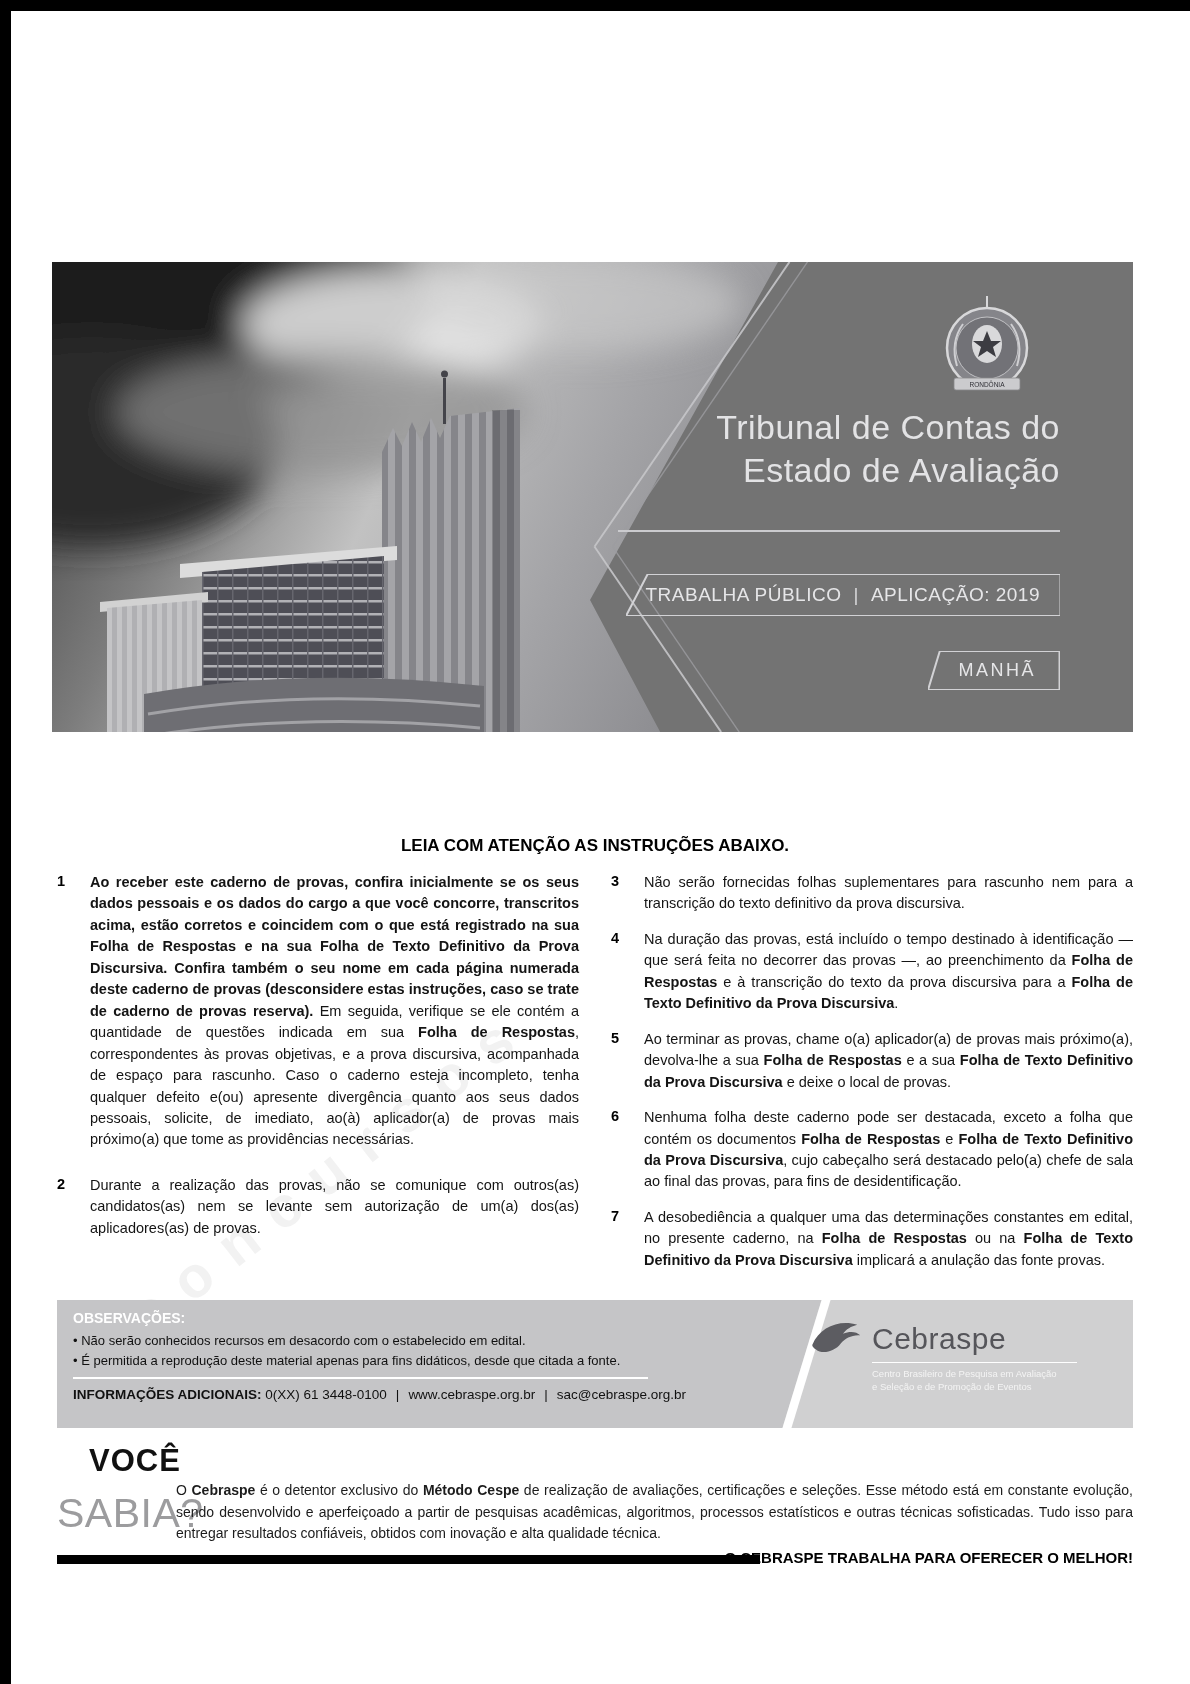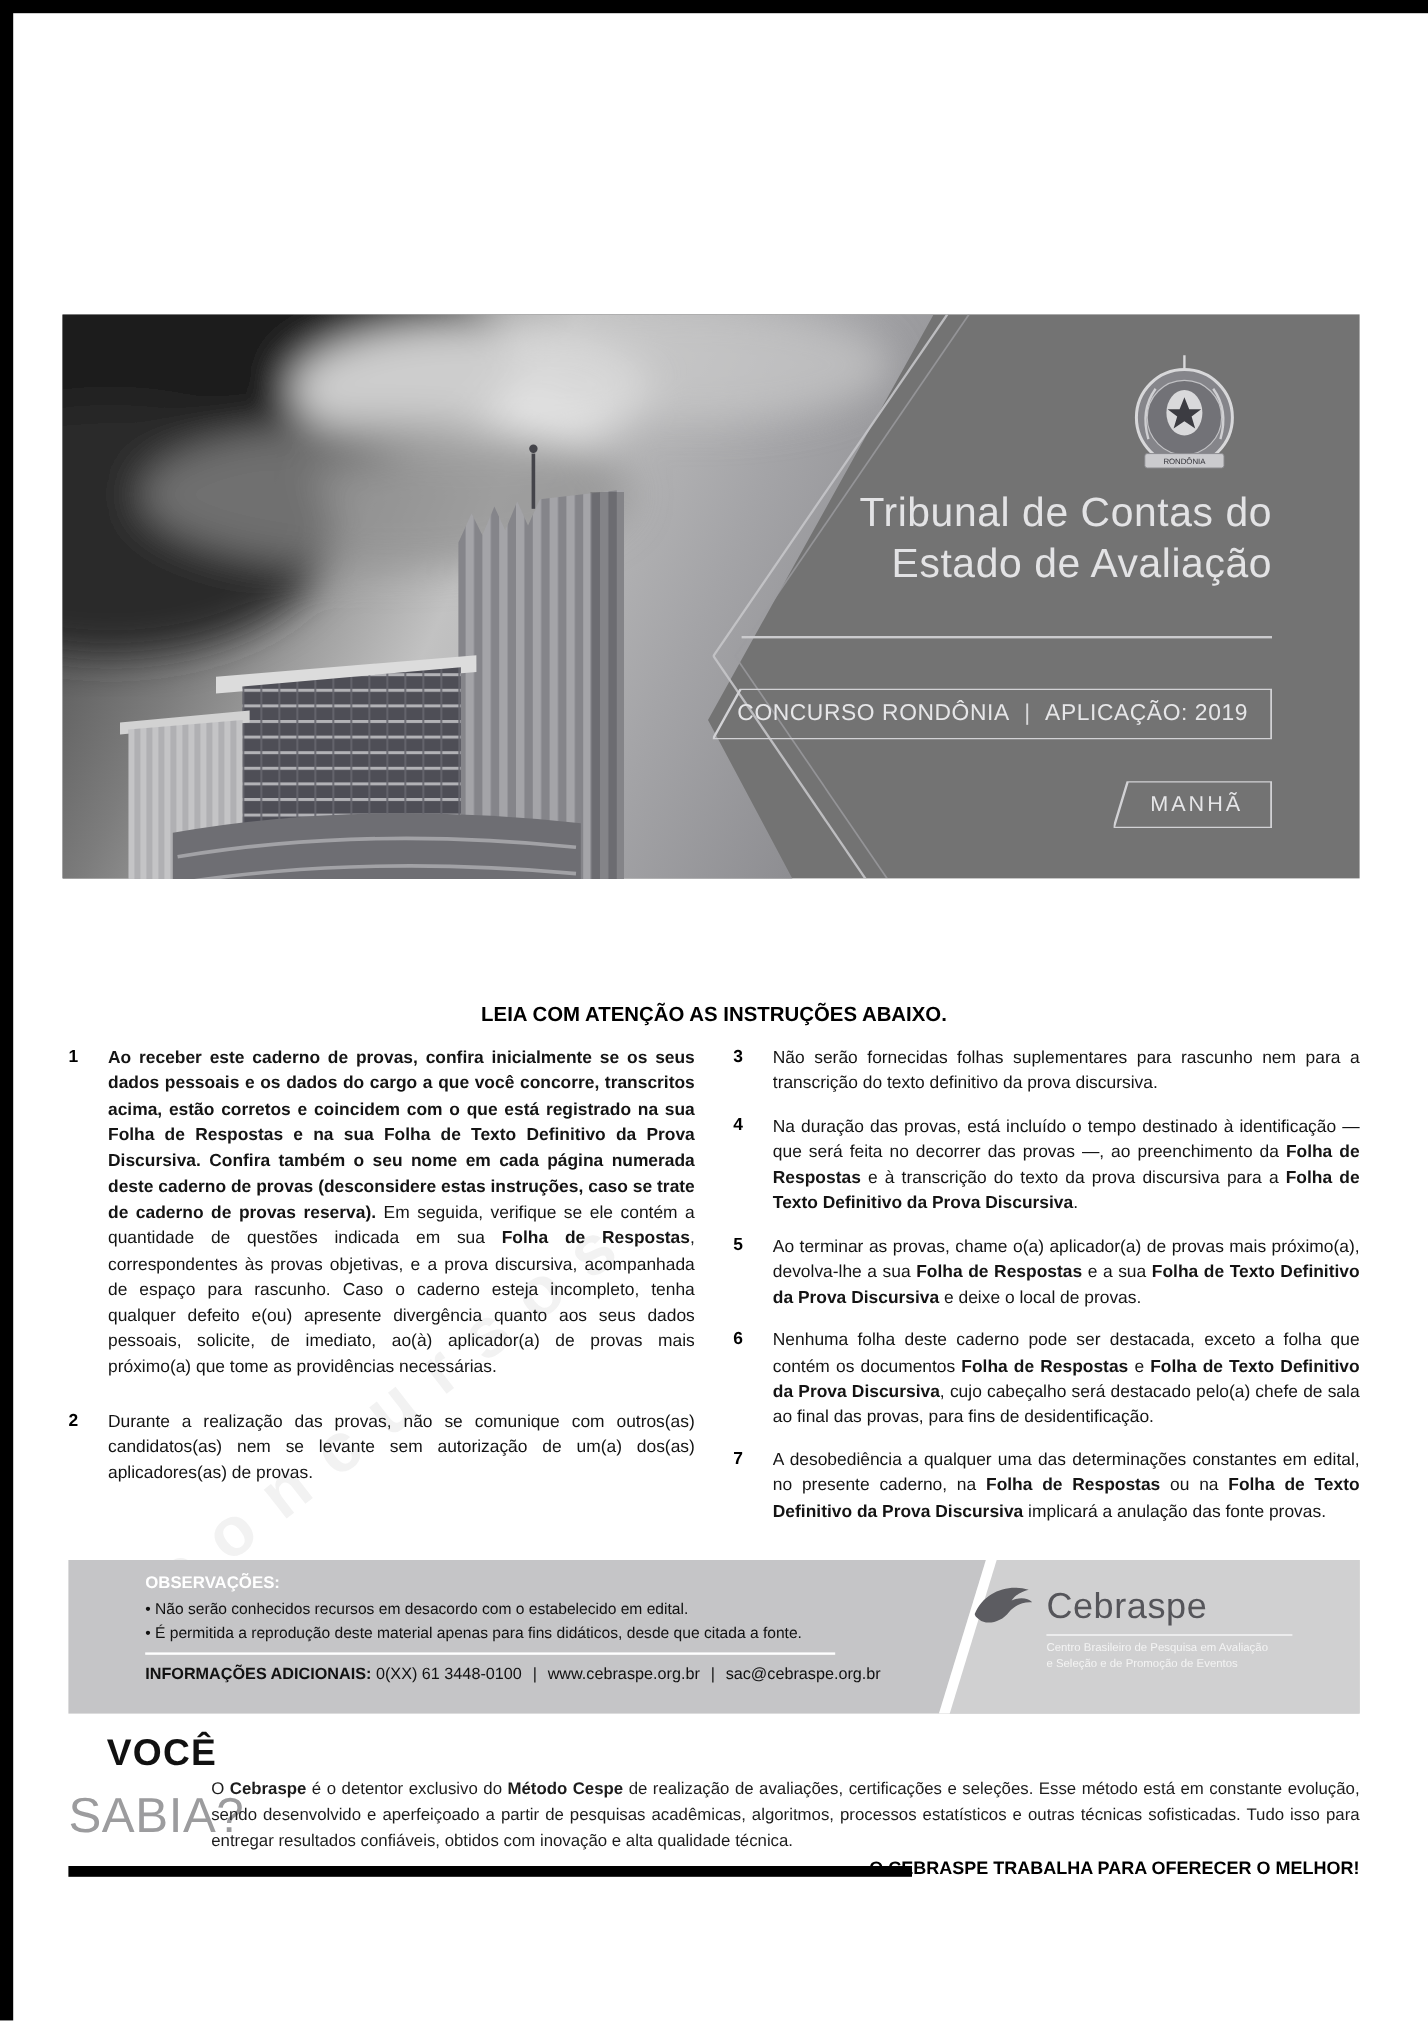--- a/index.html
+++ b/index.html
@@ -181,7 +181,7 @@
         <polygon points="5,0 100,0 100,100 0,100" vector-effect="non-scaling-stroke"></polygon>
       </svg>
       <span class="hbox-text">
-        <span>CONCURSO RONDÔNIA</span><span class="pipe">|</span><span>APLICAÇÃO: 2019</span>
+        <span>TRABALHA PÚBLICO</span><span class="pipe">|</span><span>APLICAÇÃO: 2019</span>
       </span>
     </div>
 

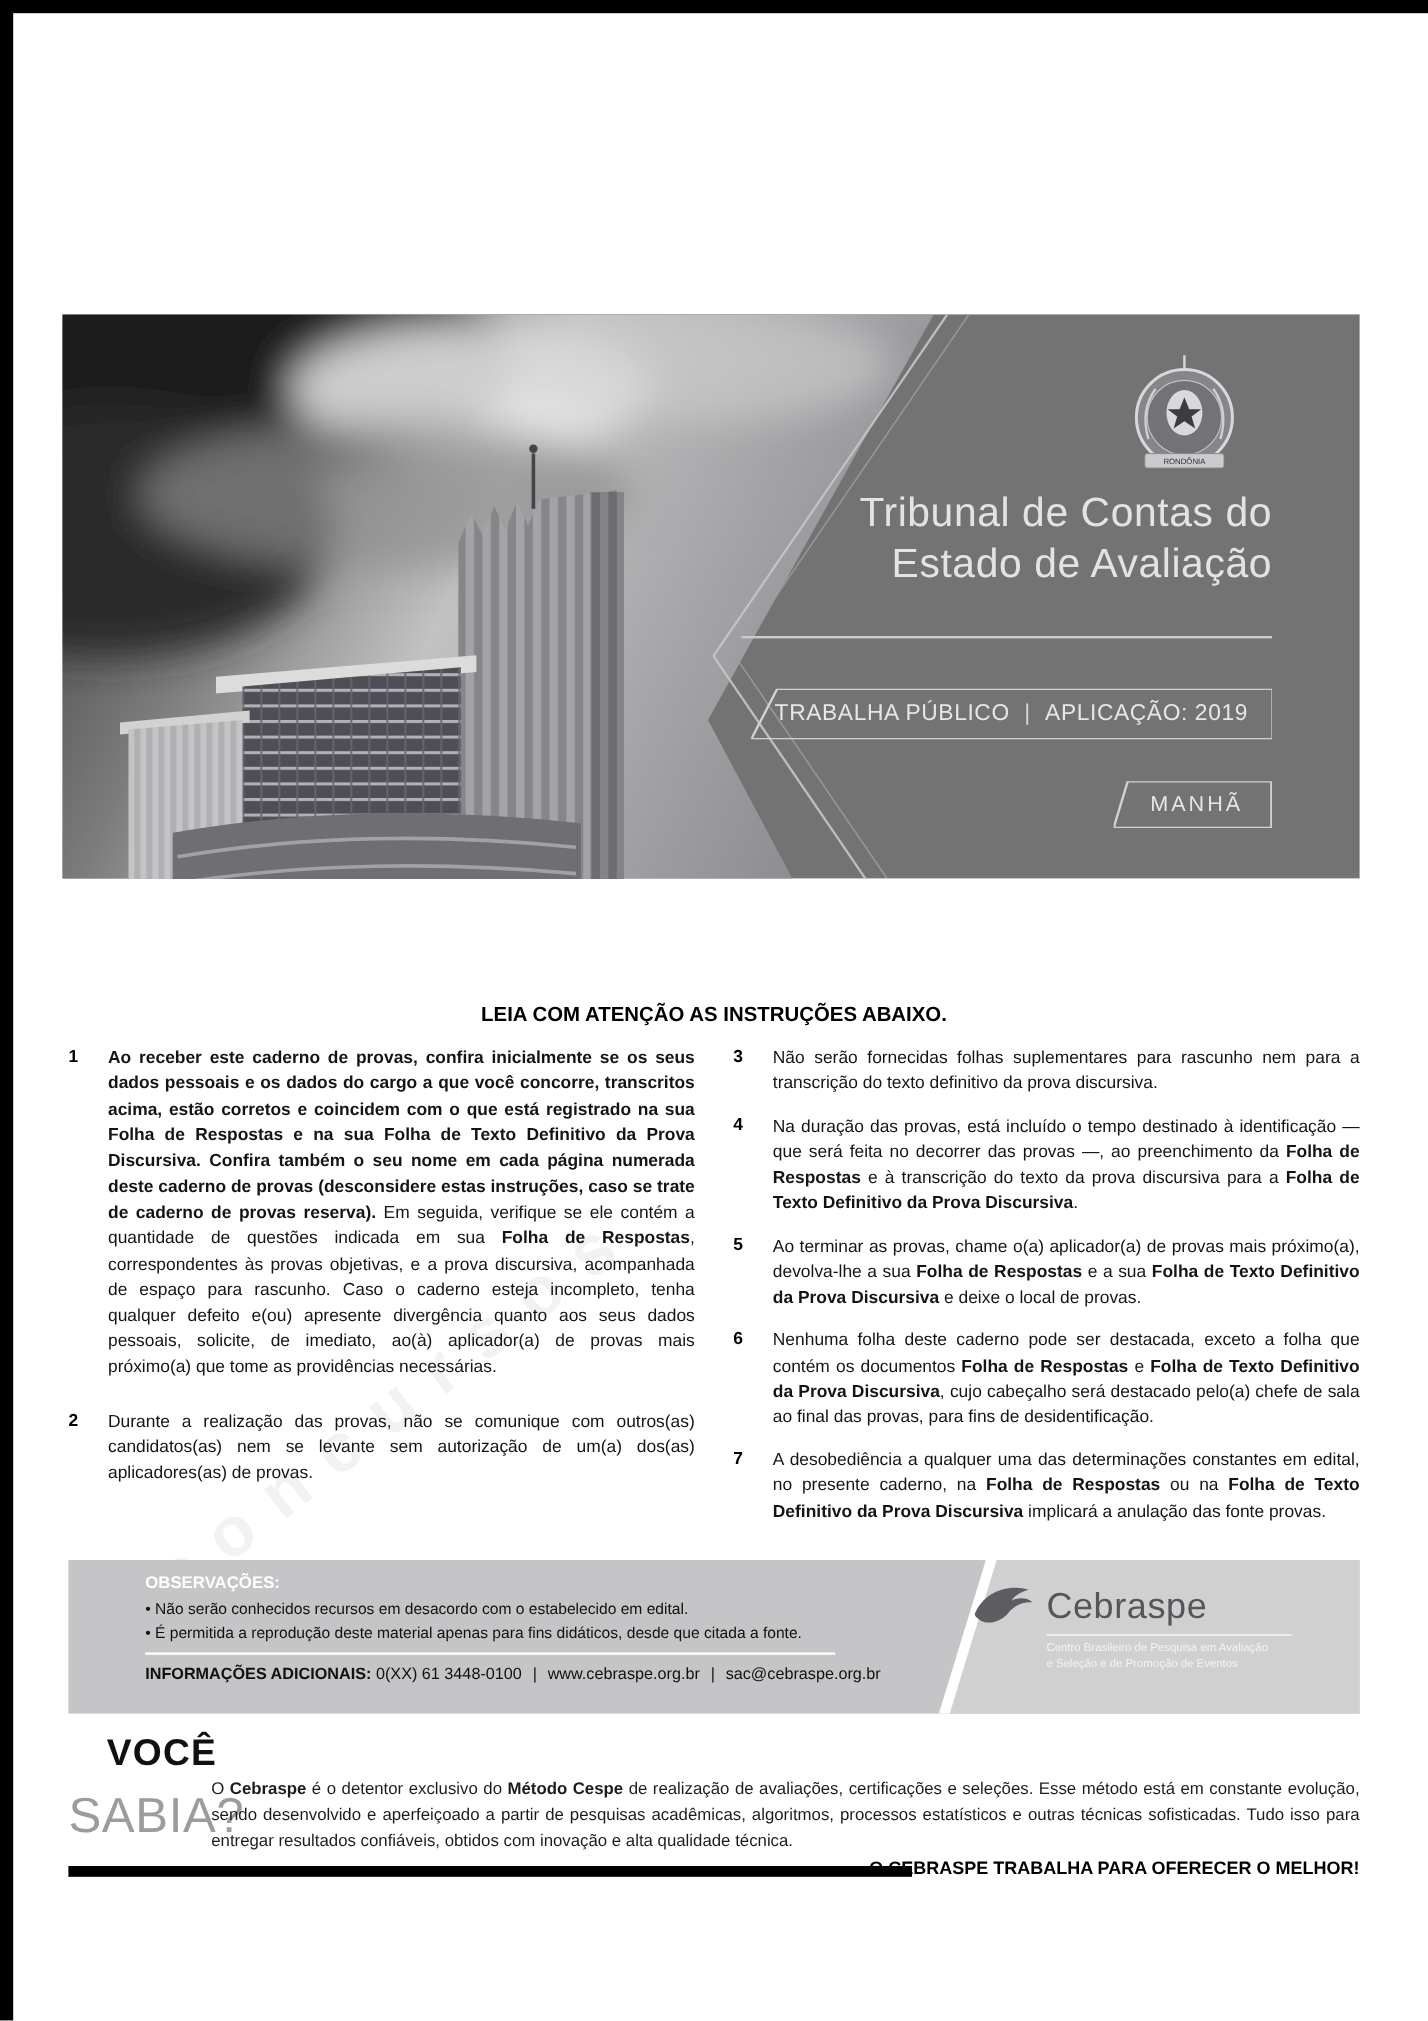--- a/index.html
+++ b/index.html
@@ -54,7 +54,7 @@
     background:#c5c5c7; overflow:hidden; z-index:2; }
   .obs-right { position:absolute; top:-12px; bottom:-12px; left:745px; right:-90px;
     background:#d0d0d1; border-left:9px solid #fff; transform:skewX(-17deg); }
-  .obs-left { position:relative; padding:10px 0 0 16px; width:680px; z-index:1;margin-left:48px; }
+  .obs-left { position:relative; padding:10px 0 0 16px; width:680px; z-index:1; }
   .obs-title { color:#fff; font-weight:bold; font-size:14px; margin-bottom:7px; }
   .obs ul { list-style:none; font-size:13px; color:#111; }
   .obs li { margin-bottom:5px; }

